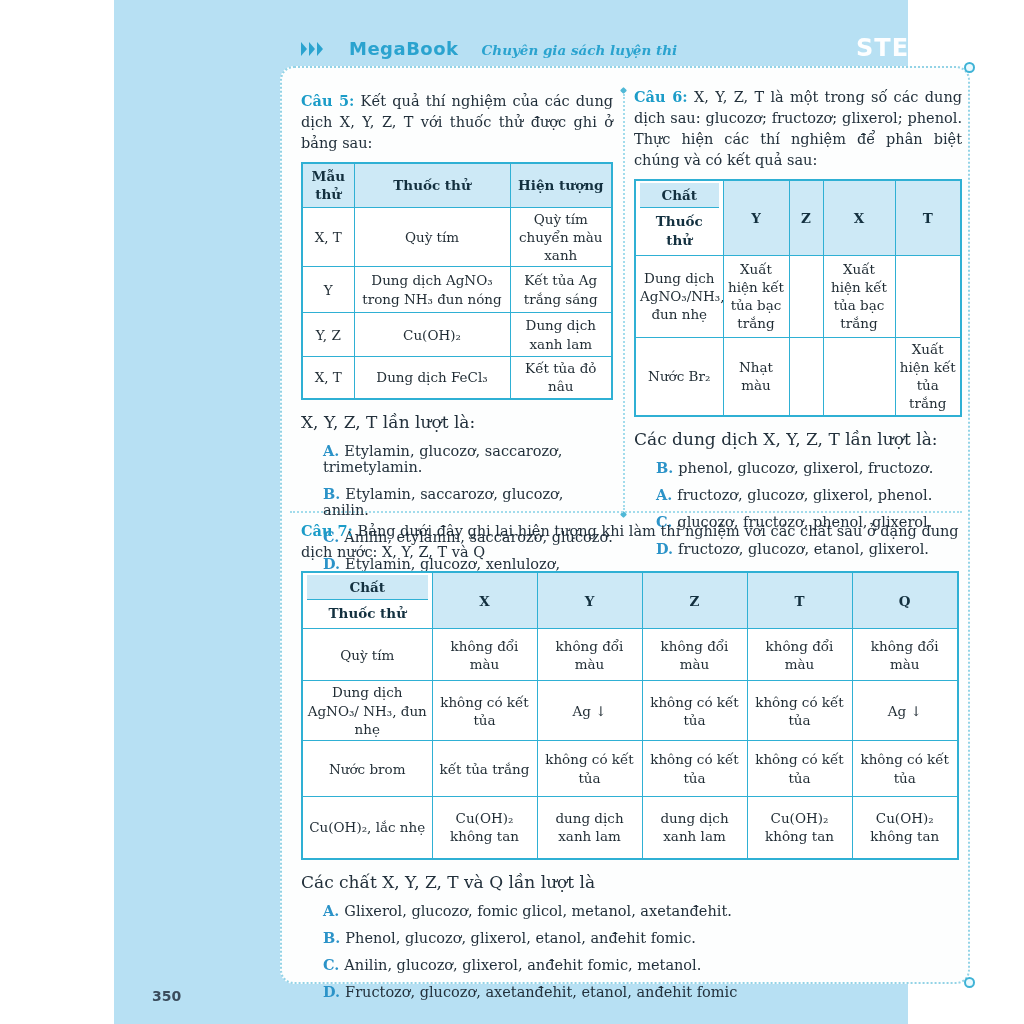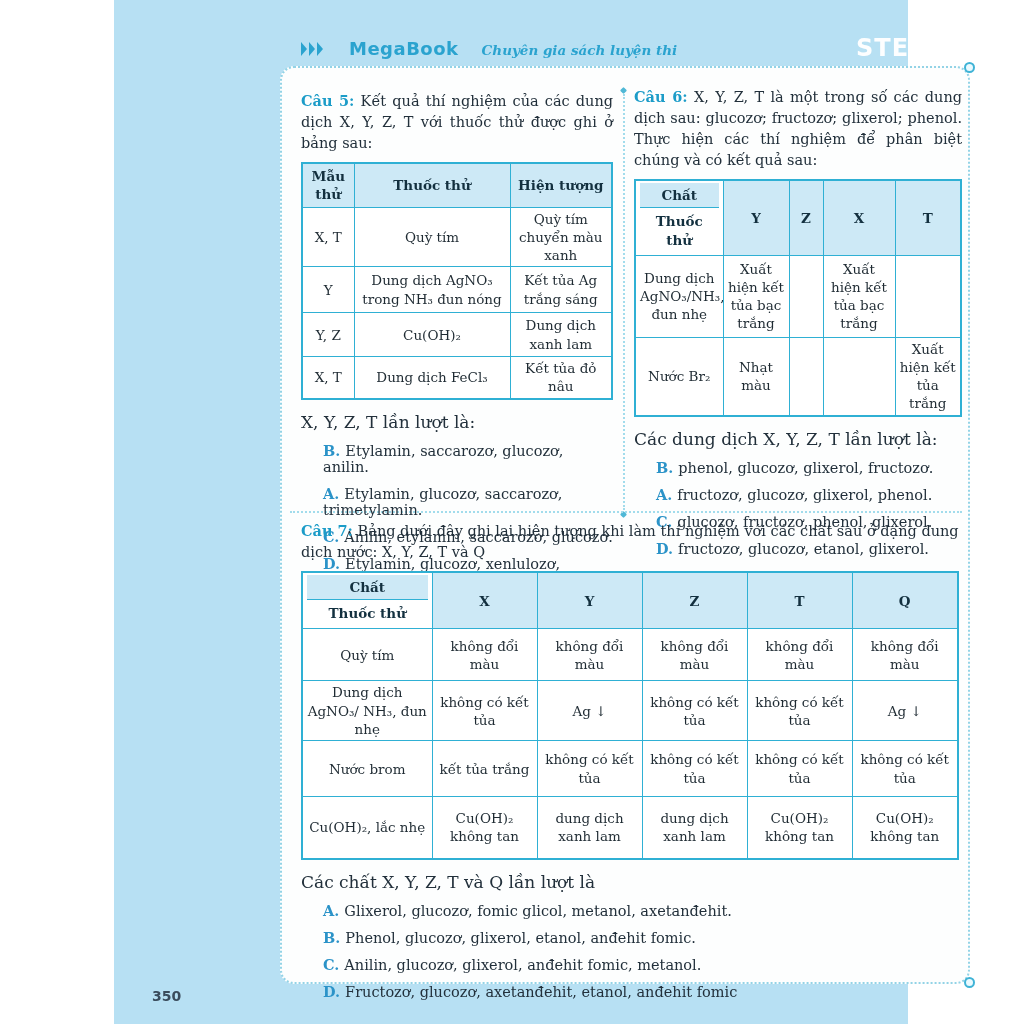--- a/index.html
+++ b/index.html
@@ -149,8 +149,8 @@
         </table>
 
       <div class="opts-lead">X, Y, Z, T lần lượt là:</div>
+      <div class="opt"><span class="letter">A.</span><span>Etylamin, glucozơ, saccarozơ, trimetylamin.</span></div>
       <div class="opt"><span class="letter">B.</span><span>Etylamin, saccarozơ, glucozơ, anilin.</span></div>
-      <div class="opt"><span class="letter">A.</span><span>Etylamin, glucozơ, saccarozơ, trimetylamin.</span></div>
       <div class="opt"><span class="letter">C.</span><span>Anilin, etylamin, saccarozơ, glucozơ.</span></div>
       <div class="opt"><span class="letter">D.</span><span>Etylamin, glucozơ, xenlulozơ, trimetylamin.</span></div>
     </div>

